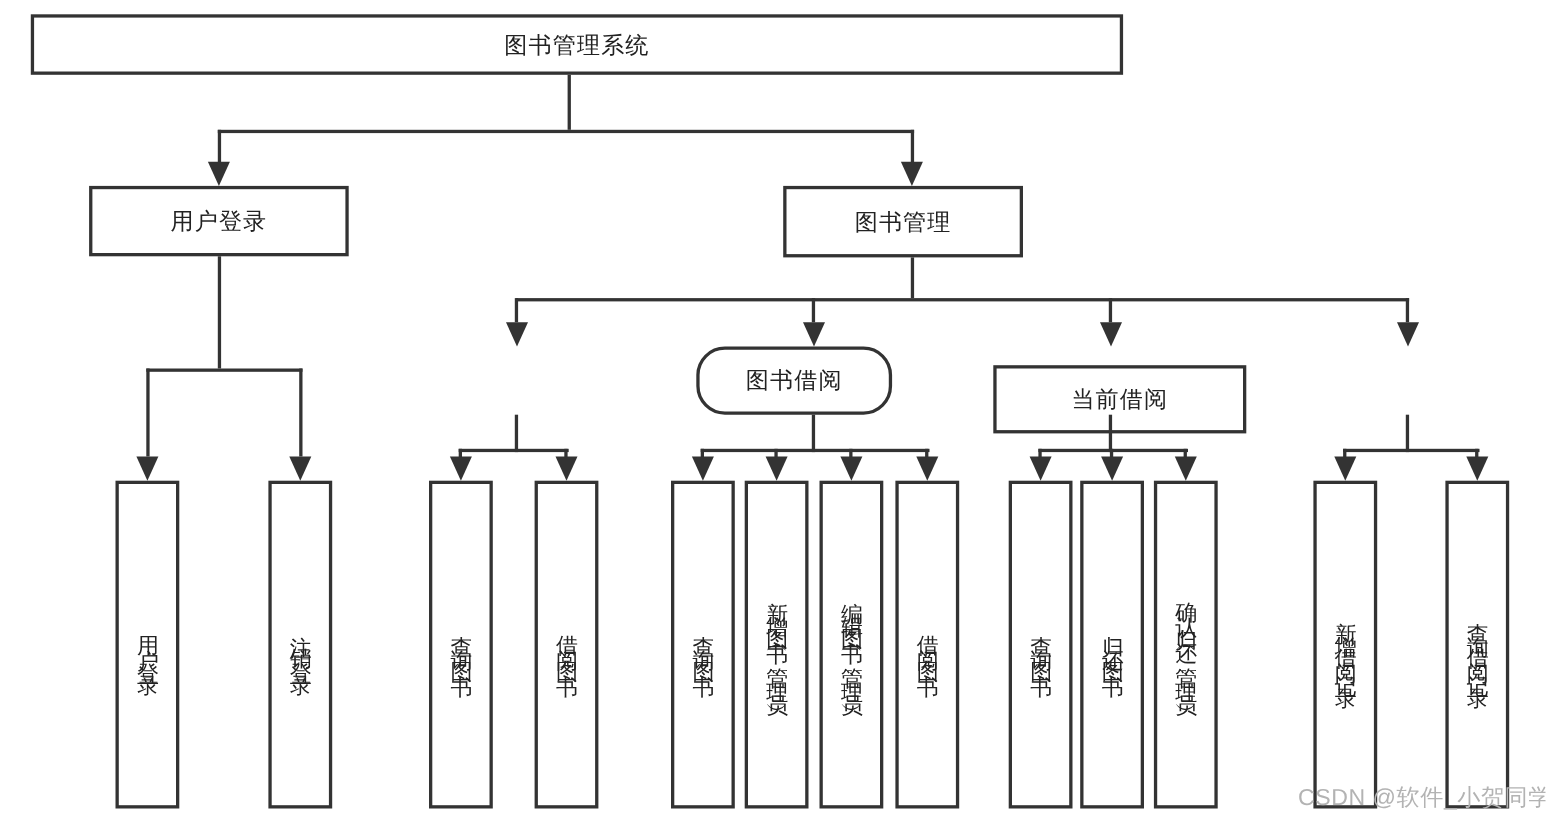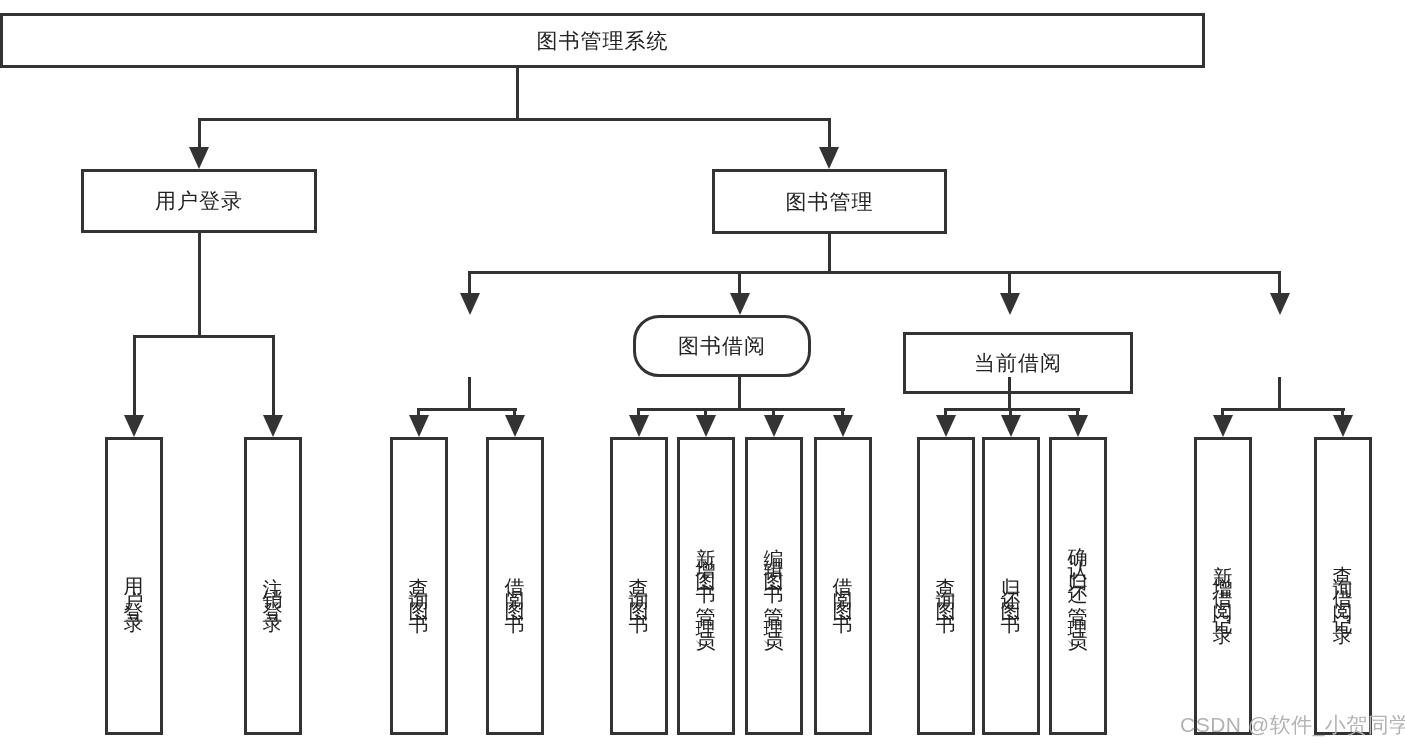--- a/index.html
+++ b/index.html
@@ -46,7 +46,7 @@
 
 <div class="stage">
 
-  <div class="box hlabel" style="left:0;top:13px;width:1205px;height:55px;text-align:right;">图书管理系统</div>
+  <div class="box hlabel" style="left:28px;top:13px;width:993px;height:55px;text-align:right;">图书管理系统</div>
 
   <div class="box hlabel" style="left:81px;top:169px;width:236px;height:64px;">用户登录</div>
 

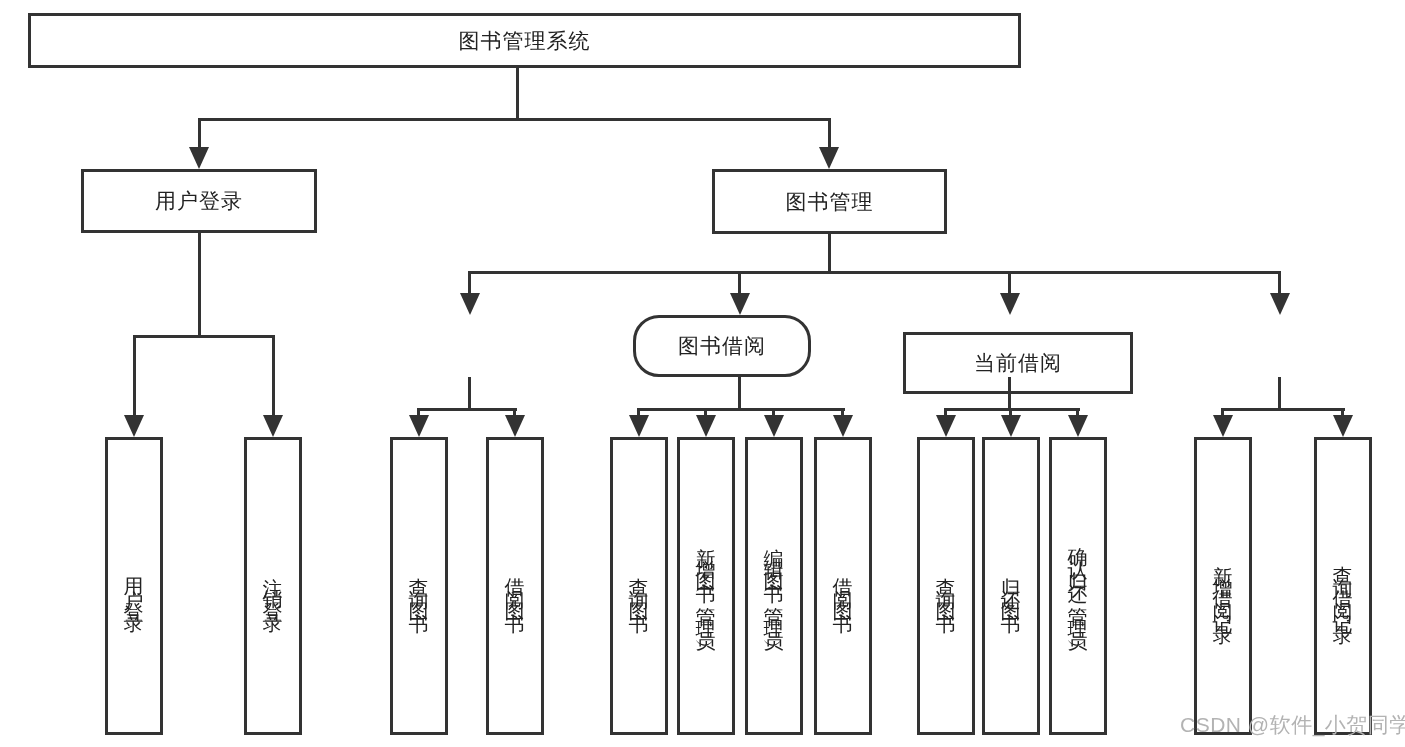--- a/index.html
+++ b/index.html
@@ -50,7 +50,7 @@
 
   <div class="box hlabel" style="left:81px;top:169px;width:236px;height:64px;">用户登录</div>
 
-  <div class="box hlabel" style="left:712px;top:169px;width:235px;height:65px;">图书管理</div>
+  <div class="box hlabel" style="left:712px;top:169px;width:218px;height:65px;">图书管理</div>
 
 
   <div class="box hlabel" style="left:633px;top:315px;width:178px;height:62px;border-radius:26px;">图书借阅</div>

